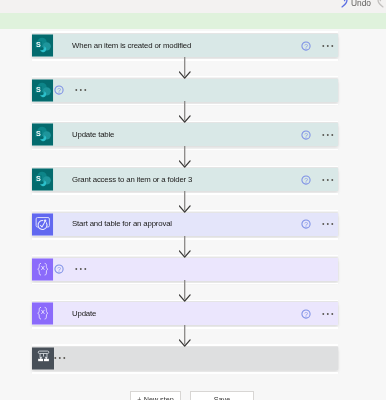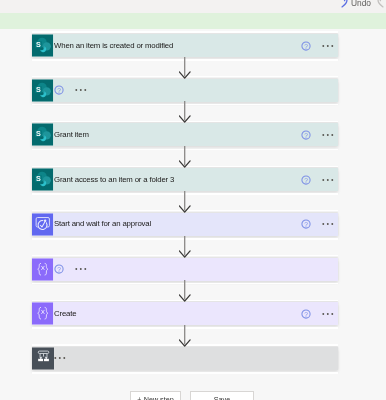--- a/index.html
+++ b/index.html
@@ -17,7 +17,7 @@
         box-shadow:0 0.3px 0.9px rgba(0,0,0,.11),0 1.5px 3.0px rgba(0,0,0,.12),0 -0.6px 1.2px rgba(0,0,0,.09);}
   .glow{position:absolute;left:32px;width:306px;height:1.6px;background:#ffffff;}
   .ico{width:22px;height:23px;flex:0 0 22px;display:block;}
-  .label{font-size:7.8px;color:#1b1a19;padding-left:0;flex:1;display:flex;align-items:center;
+  .label{font-size:7.8px;color:#1b1a19;padding-left:18px;flex:1;display:flex;align-items:center;
          line-height:1;position:relative;top:-0.1px;letter-spacing:-0.16px;text-align:center;}
   .rightzone{display:flex;align-items:center;}
   .help{width:10px;height:10px;display:block;margin-right:10.5px;}

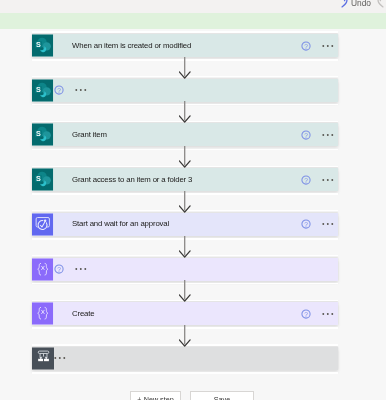--- a/index.html
+++ b/index.html
@@ -107,7 +107,7 @@
       <text x="6.7" y="13.1" font-family="Liberation Sans, sans-serif" font-size="7.6" font-weight="bold" fill="#f4fbfb" text-anchor="middle">S</text>
       <path d="M8.56 15.93 A 3.2 3.2 0 1 0 12.83 12.31 A 3.0 3.0 0 0 1 8.56 15.93 Z" fill="#2cc0cb"></path>
     </svg>
-      <div class="label">Grant item</div>
+      <div class="label">Update table</div>
       <div class="rightzone">
         <svg class="help" viewBox="0 0 10 10">
             <circle cx="5" cy="5" r="4.1" fill="none" stroke="#7d90e6" stroke-width="1.05"></circle>

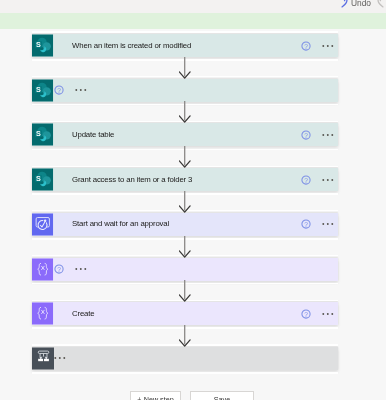--- a/index.html
+++ b/index.html
@@ -154,7 +154,7 @@
       <path d="M8.75 12.3 L10.4 14.0 L13.4 8.9" fill="none" stroke="#eceefd" stroke-width="1.05" stroke-linecap="round" stroke-linejoin="round"></path>
       <circle cx="13.75" cy="7.55" r="1.25" fill="#eceefd"></circle>
     </svg>
-      <div class="label">Start and wait for an approval</div>
+      <div class="label">Start and table for an approval</div>
       <div class="rightzone">
         <svg class="help" viewBox="0 0 10 10">
             <circle cx="5" cy="5" r="4.1" fill="none" stroke="#7d90e6" stroke-width="1.05"></circle>

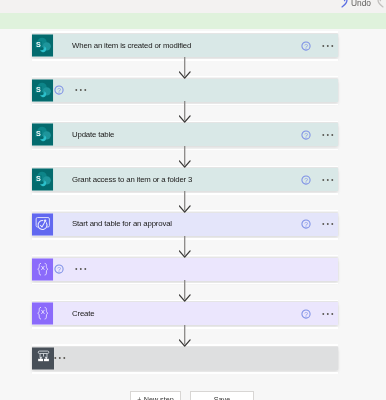--- a/index.html
+++ b/index.html
@@ -197,7 +197,7 @@
       <path d="M13.6 5.1 c1.45 0 1.45 1.6 1.45 3.15 c0 1.5 0.5 2.55 1.55 2.95 c-1.05 0.4 -1.55 1.45 -1.55 2.95 c0 1.55 0 3.15 -1.45 3.15" fill="none" stroke="#ece6fe" stroke-width="0.9" stroke-linecap="round"></path>
       <path d="M10.05 8.1 L12.75 11.6 M12.75 8.1 L10.05 11.6" fill="none" stroke="#ece6fe" stroke-width="0.9" stroke-linecap="round"></path>
     </svg>
-      <div class="label">Create</div>
+      <div class="label">Update</div>
       <div class="rightzone">
         <svg class="help" viewBox="0 0 10 10">
             <circle cx="5" cy="5" r="4.1" fill="none" stroke="#7d90e6" stroke-width="1.05"></circle>

